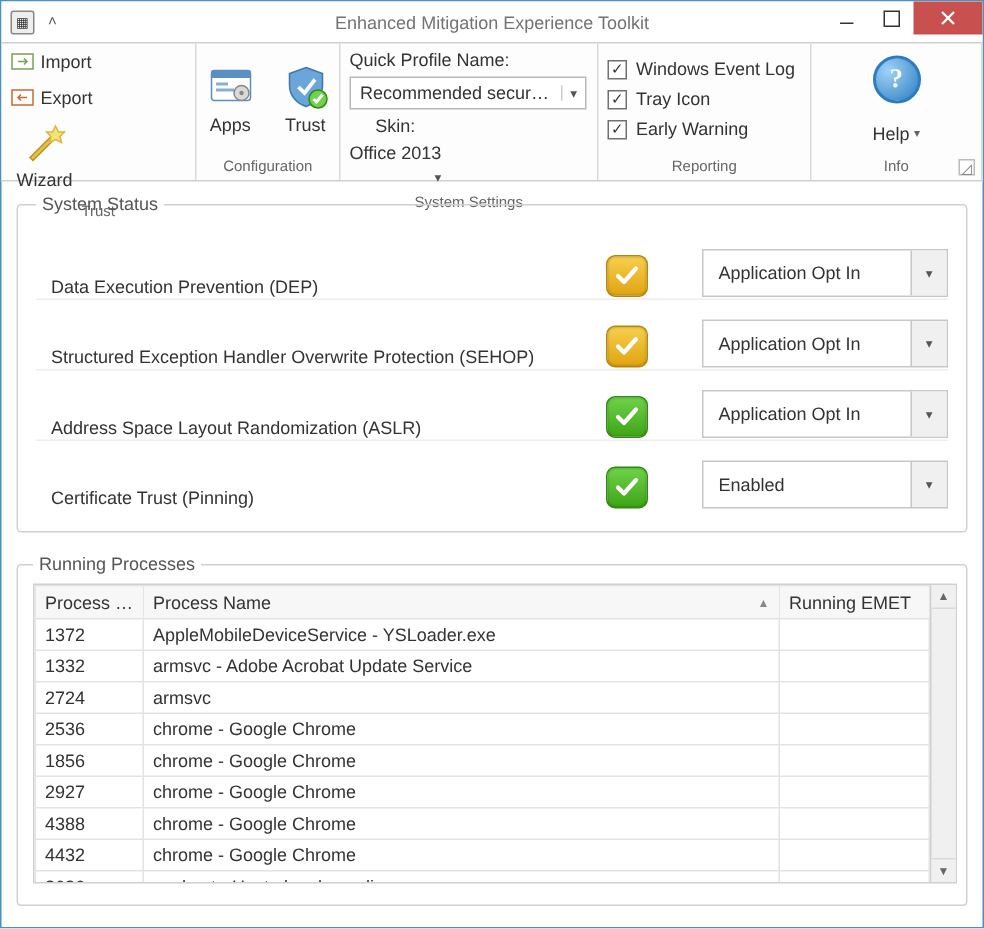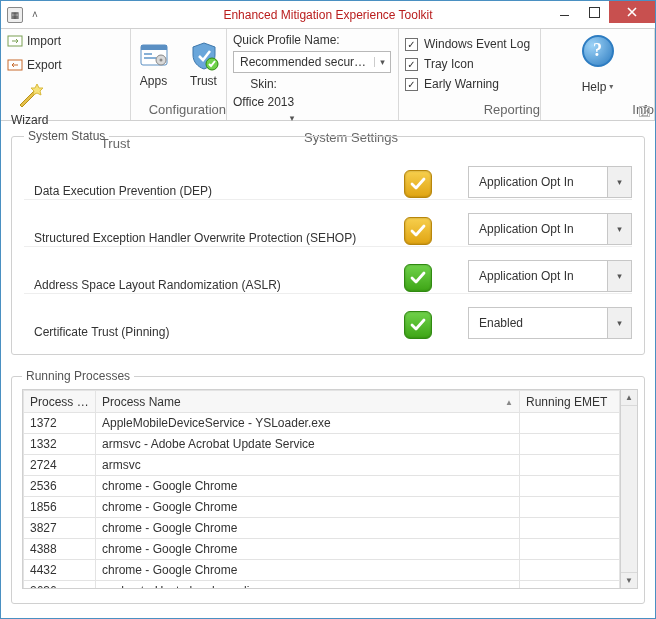--- a/index.html
+++ b/index.html
@@ -19,7 +19,7 @@
     border-bottom: 1px solid #d0d0d0; position: relative;
   }
   .titlebar-icons-left { display: flex; align-items: center; gap: 6px; padding-left: 6px; }
-  .title-text { position: absolute; left: 0; right: 0; text-align: center; font-size: 12px; color: #b91c1c; }
+  .title-text { position: absolute; left: 0; right: 0; text-align: center; font-size: 12px; color: #737373; }
   .sys-icon { width: 16px; height: 16px; border: 1px solid #888; border-radius: 2px; display: inline-flex; align-items: center; justify-content: center; font-size: 9px; background: #eee; }
   .chev-up { font-size: 10px; color: #555; padding: 0 3px; cursor: default; }
   .win-controls { position: absolute; right: 0; top: 0; display: flex; }

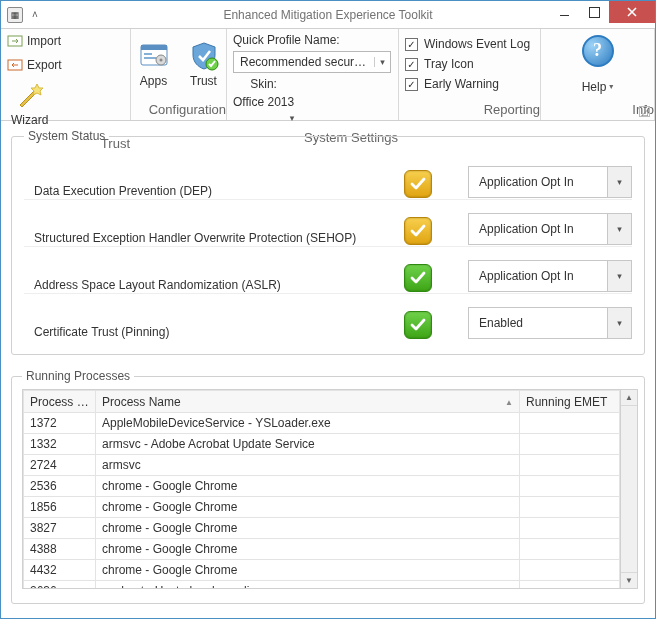--- a/index.html
+++ b/index.html
@@ -32,7 +32,7 @@
   .ribbon { display: flex; border-bottom: 1px solid #d0d0d0; height: 92px; background: #fdfdfd; }
   .rib-group { border-right: 1px solid #d9d9d9; display: flex; flex-direction: column; }
   .rib-body { flex: 1; display: flex; align-items: center; padding: 4px 6px; gap: 6px; }
-  .rib-label { font-size: 13px; text-align: right; color: #666; padding: 2px 0 3px; border-top: 1px solid transparent; }
+  .rib-label { font-size: 10px; text-align: center; color: #666; padding: 2px 0 3px; border-top: 1px solid transparent; }
   .file-group .rib-body { flex-direction: column; align-items: flex-start; justify-content: center; gap: 4px; }
   .file-item { display: flex; align-items: center; gap: 4px; font-size: 12px; }
   .ico16 { width: 16px; height: 16px; display: inline-block; }

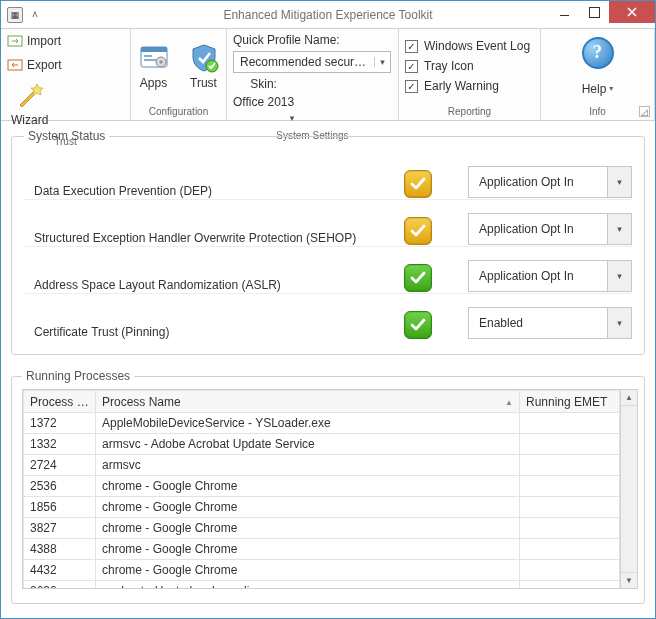--- a/index.html
+++ b/index.html
@@ -320,7 +320,7 @@
                   <td></td>
                 </tr>
                 <tr>
-                  <td>3827</td>
+                  <td>2927</td>
                   <td>chrome - Google Chrome</td>
                   <td></td>
                 </tr>

